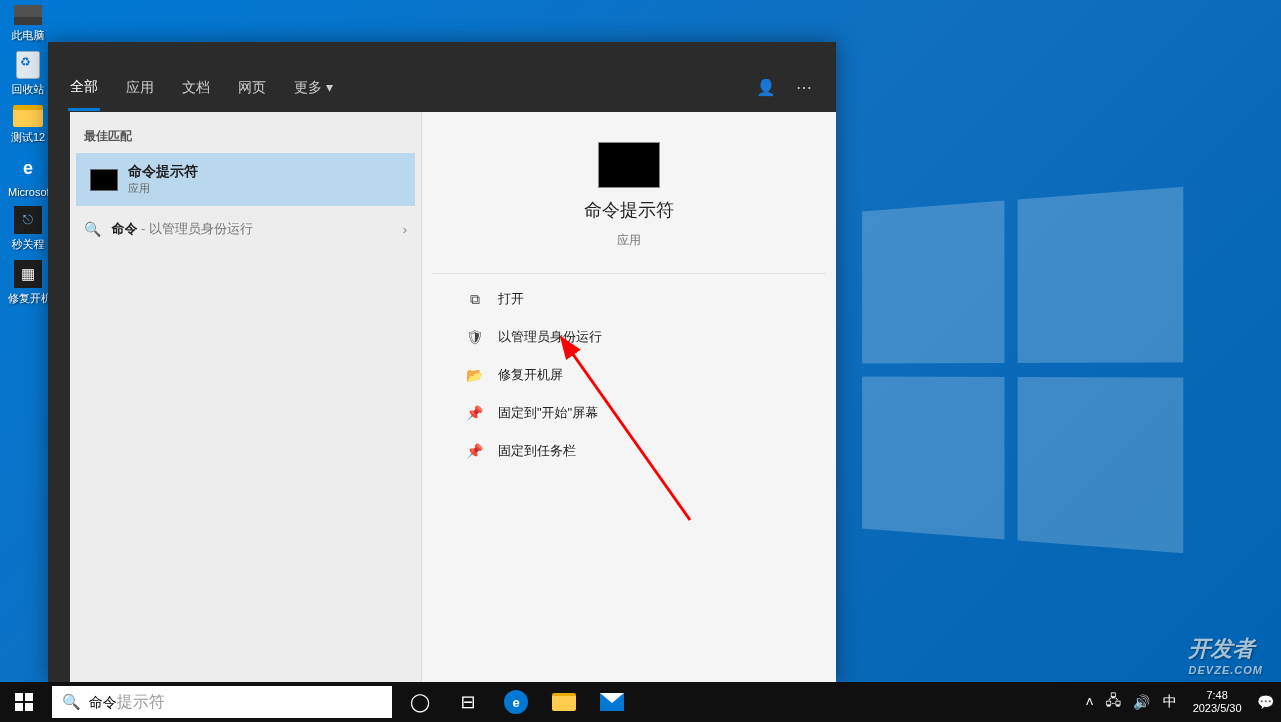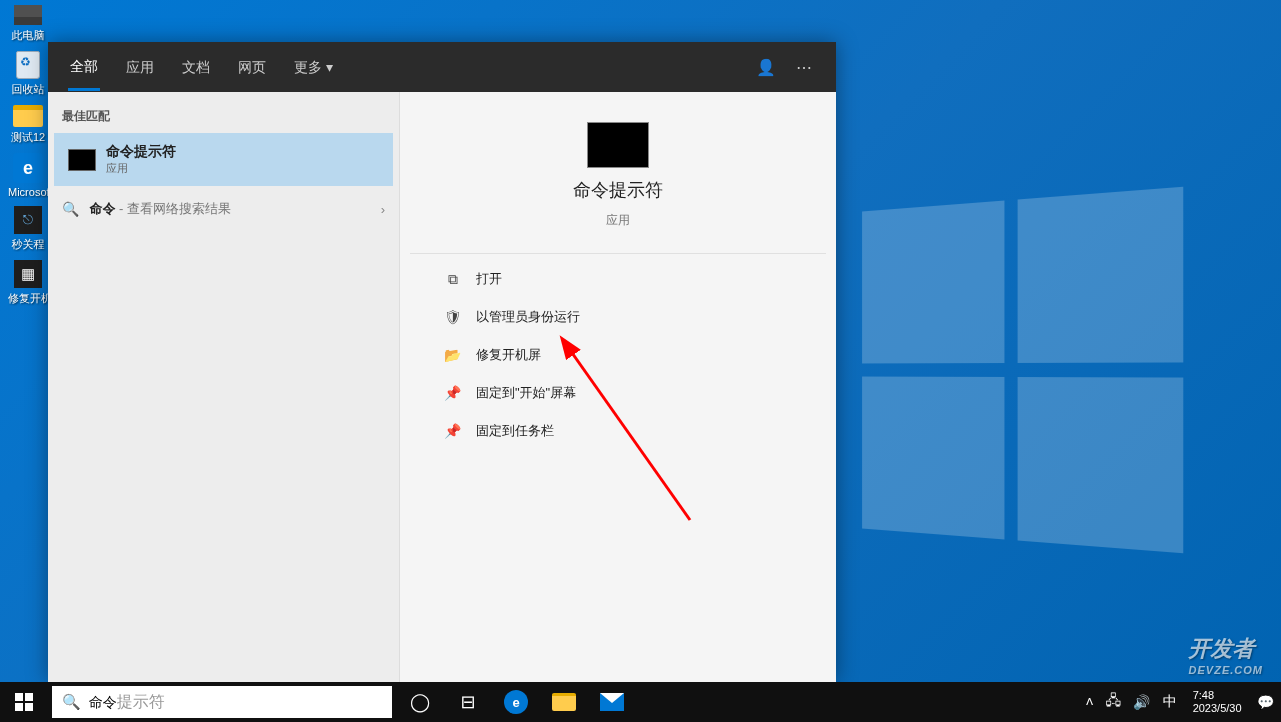--- a/index.html
+++ b/index.html
@@ -25,7 +25,7 @@
 
 
 .search-panel { position: absolute; left: 48px; top: 42px; width: 788px; height: 640px; background: #2b2b2b; display: flex; flex-direction: column; box-shadow: 0 0 20px rgba(0,0,0,0.4); }
-.search-header { height: 50px; display: flex; align-items: center; padding: 0 8px; background: #2b2b2b; }
+.search-header { height: 50px; display: flex; align-items: center; padding: 0 8px; background: #2b2b2b; margin-top: 20px; }
 .tabs { display: flex; gap: 24px; padding-left: 12px; align-items: center; }
 .tab { color: #ccc; font-size: 14px; padding: 14px 2px 12px; cursor: pointer; }
 .tab.active { color: #fff; border-bottom: 3px solid #0078d4; }

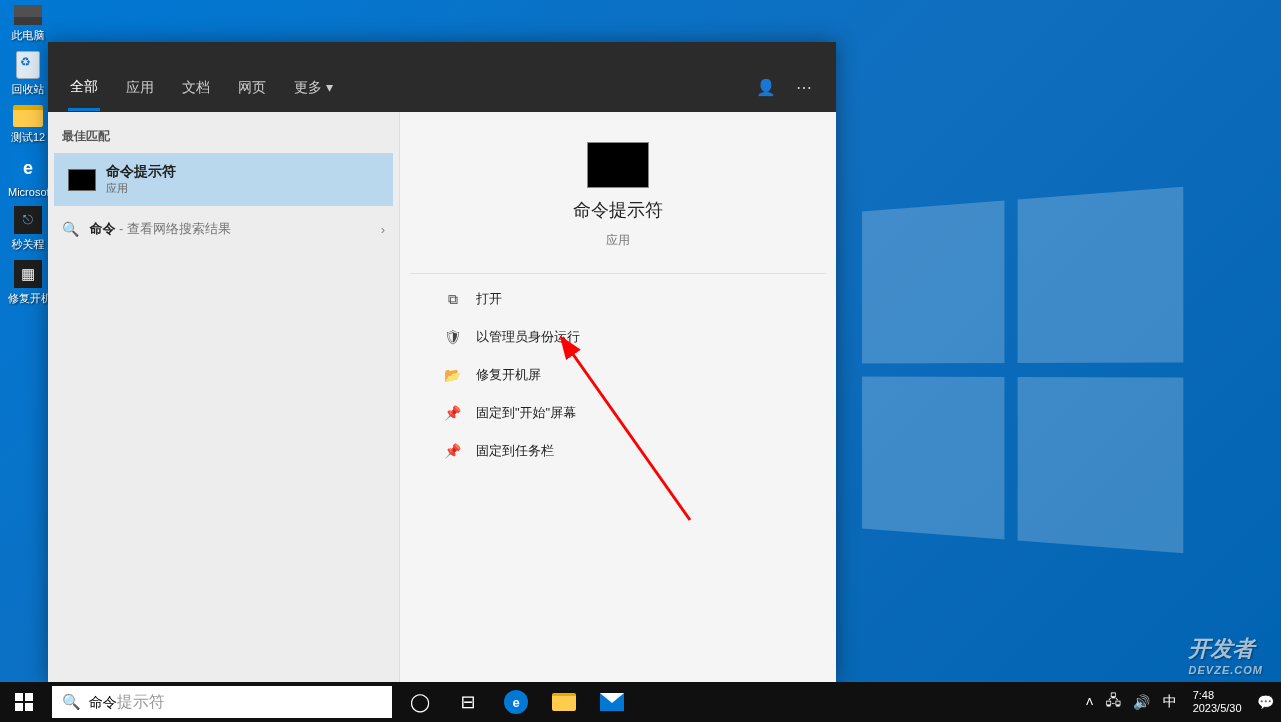--- a/index.html
+++ b/index.html
@@ -32,7 +32,7 @@
 .header-right { margin-left: auto; display: flex; gap: 20px; padding-right: 16px; align-items: center; }
 .header-icon { color: #ccc; font-size: 16px; cursor: pointer; }
 
-.search-body { flex: 1; display: flex; background: #fdba74; }
+.search-body { flex: 1; display: flex; background: #fdba74; margin-left: 22px; }
 .left-col { width: 352px; background: #ededed; border-right: 1px solid #ddd; padding-top: 10px; }
 .right-col { flex: 1; background: #f5f5f5; display: flex; flex-direction: column; padding-top: 30px; }
 

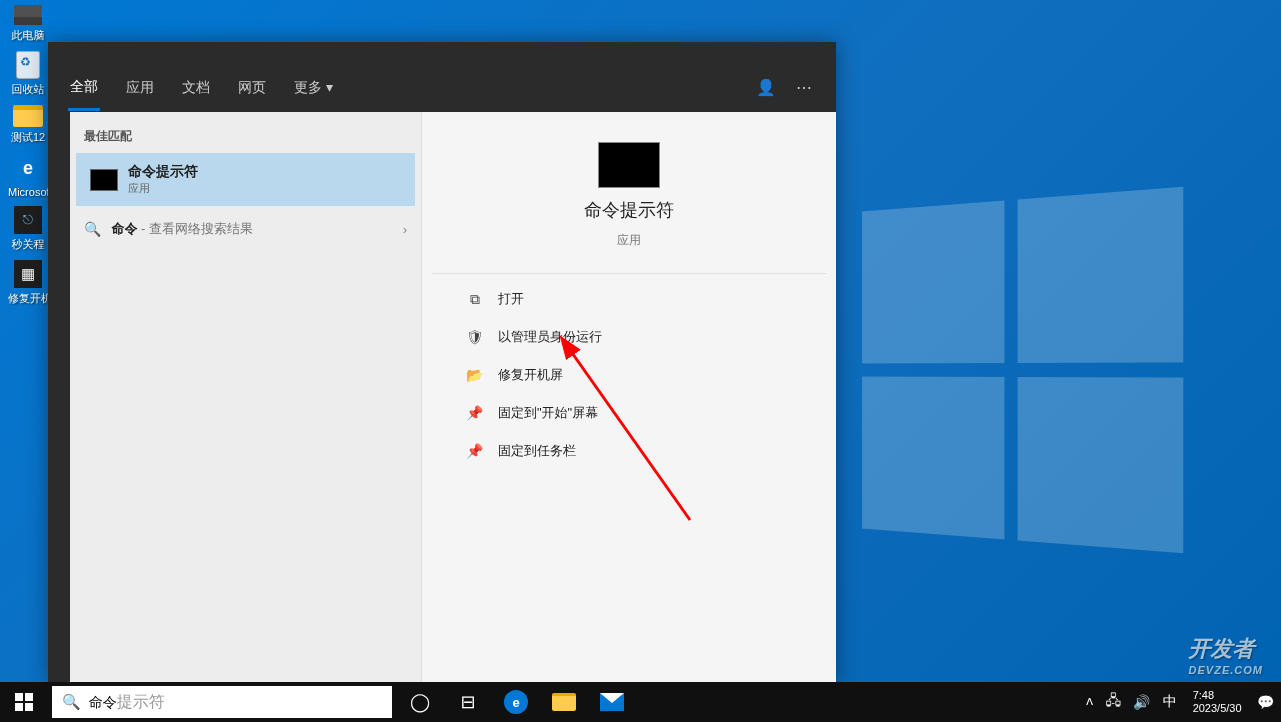--- a/index.html
+++ b/index.html
@@ -142,7 +142,7 @@
       </div>
       <div class="web-row">
         <span class="mag">🔍</span>
-        <span><span class="term">命令</span><span class="desc"> - 查看网络搜索结果</span></span>
+        <span><span class="term">命令</span><span class="desc"> - 以管理员身份运行</span></span>
         <span class="chev">›</span>
       </div>
     </div>

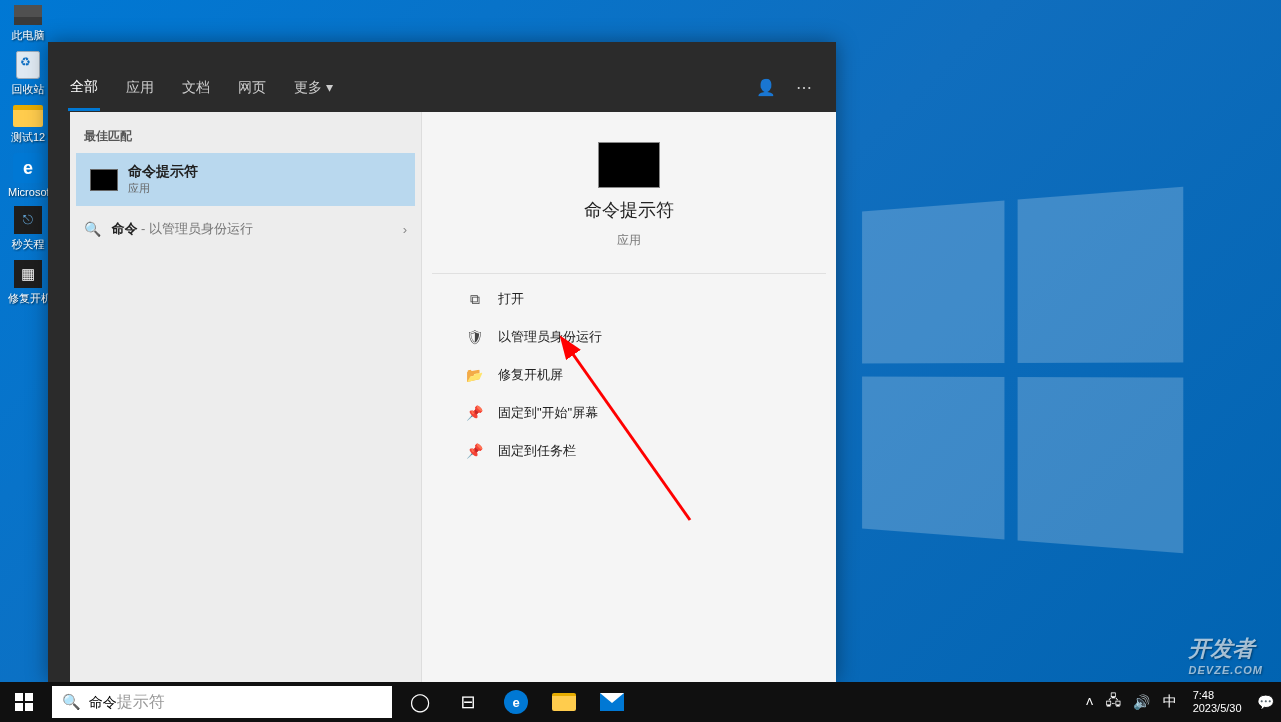--- a/index.html
+++ b/index.html
@@ -75,7 +75,7 @@
 .tb-folder { background: #ffcc4d; width: 24px; height: 18px; border-radius: 2px; border-top: 3px solid #e6ac00; }
 .systray { margin-left: auto; display: flex; align-items: center; padding-right: 6px; gap: 12px; color: #fff; font-size: 12px; }
 .systray .si { cursor: pointer; font-size: 14px; }
-.clock { text-align: left; line-height: 1.2; font-size: 11px; padding: 0 4px; }
+.clock { text-align: center; line-height: 1.2; font-size: 11px; padding: 0 4px; }
 .watermark { position: absolute; right: 18px; bottom: 46px; color: rgba(255,255,255,0.65); font-size: 22px; font-style: italic; font-weight: bold; text-shadow: 1px 1px 2px rgba(0,0,0,0.4); pointer-events: none; }
 .watermark .sub { display: block; font-size: 11px; letter-spacing: 1px; opacity: 0.9; }
 </style>

